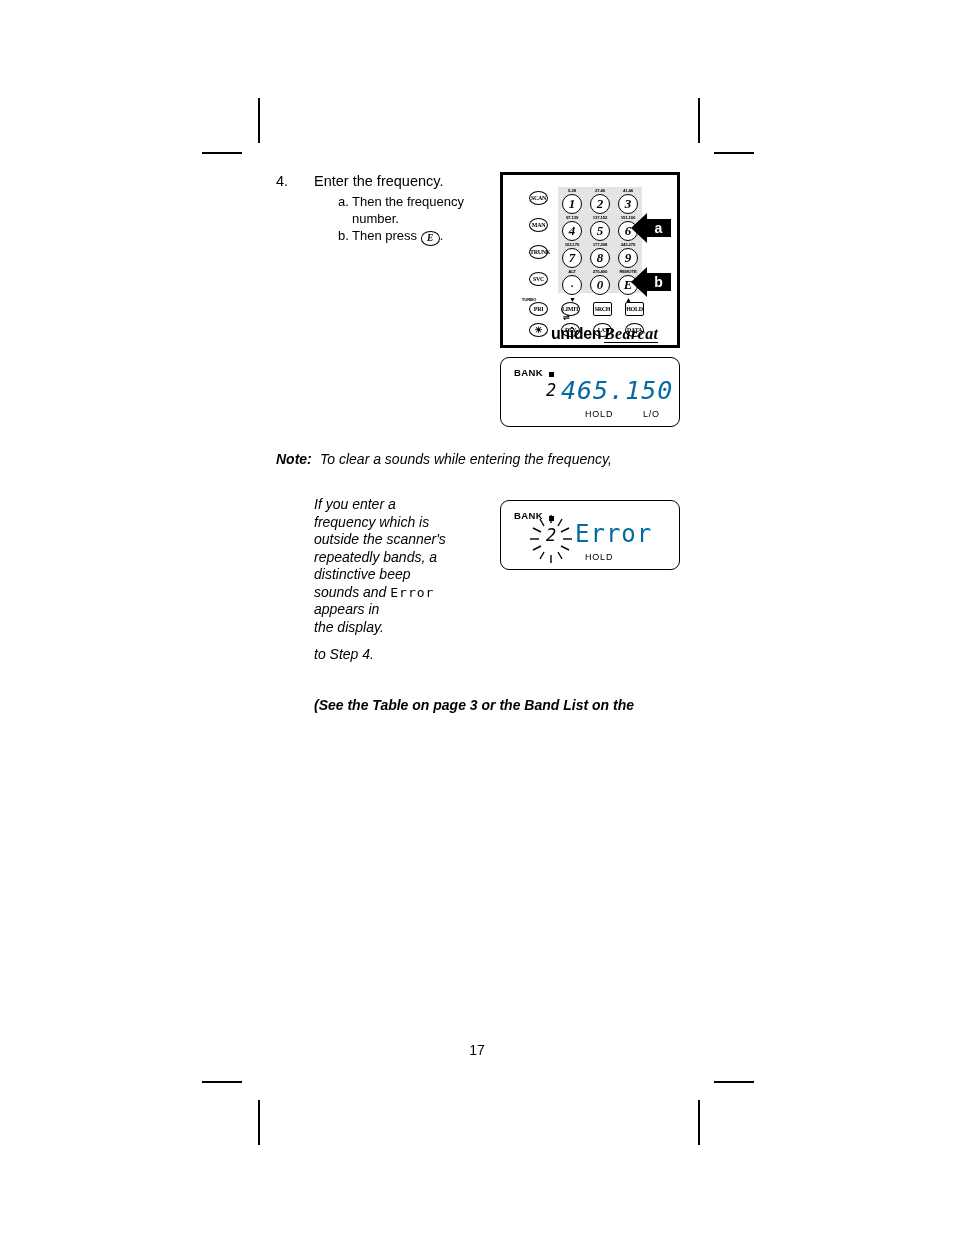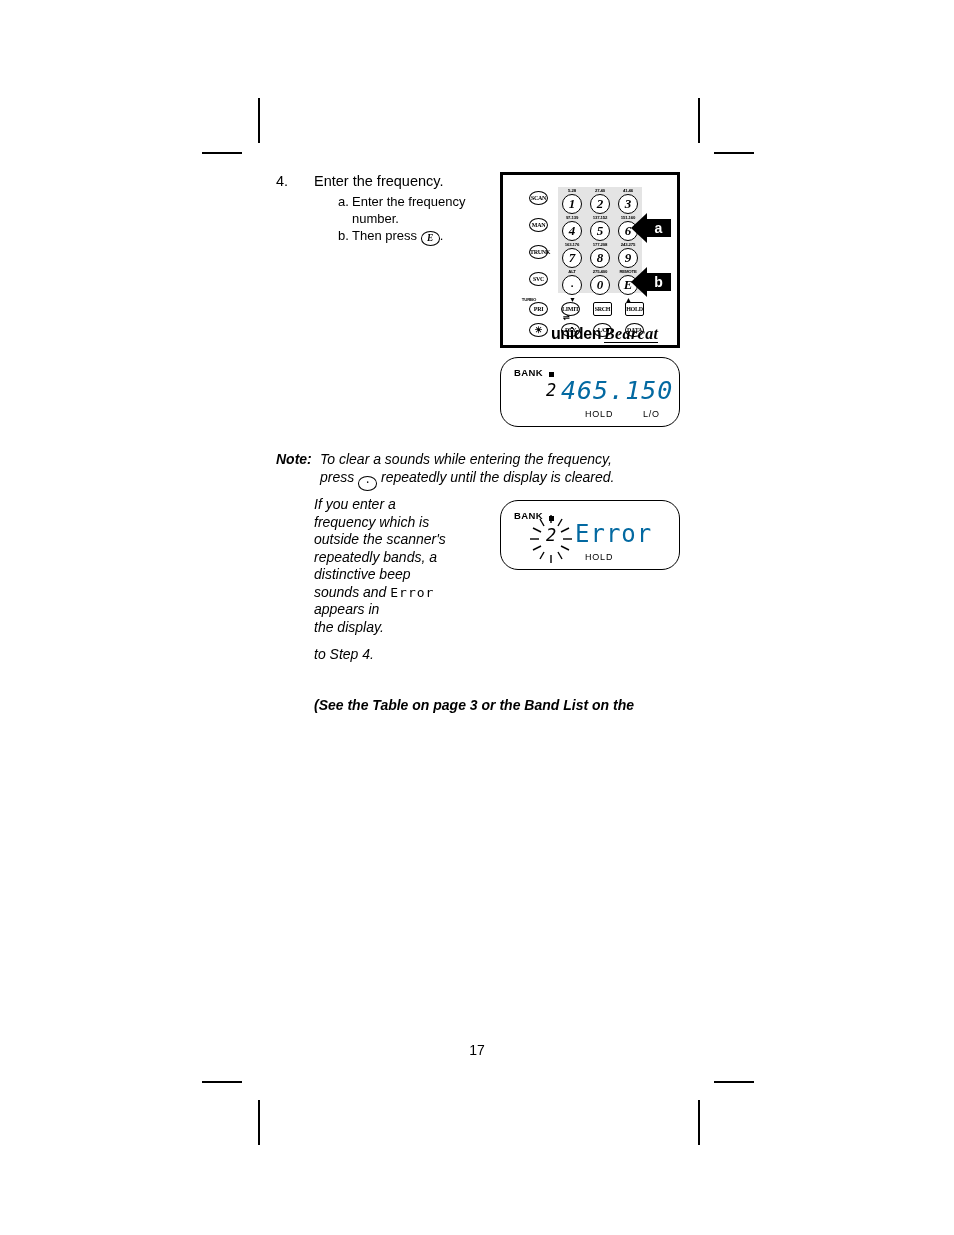--- a/index.html
+++ b/index.html
@@ -335,7 +335,7 @@
   <div class="sub-list">
     <div class="sub-item">
       <span class="sub-label">a.</span>
-      <span class="sub-text">Enter the frequency number.</span>
+      <span class="sub-text">Then the frequency number.</span>
     </div>
     <div class="sub-item">
       <span class="sub-label">b.</span>

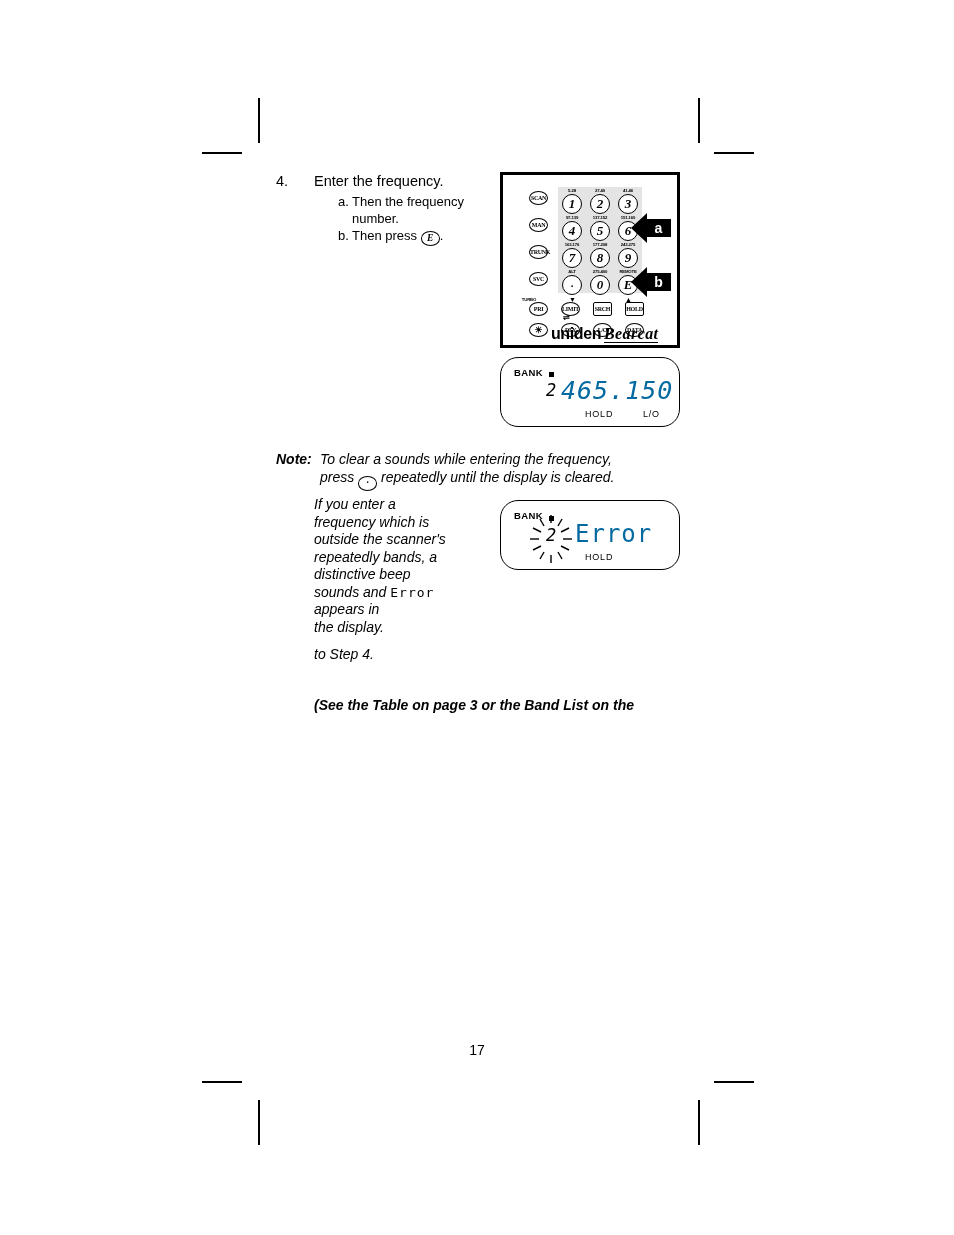--- a/index.html
+++ b/index.html
@@ -226,7 +226,7 @@
   .lcd {
     position: absolute;
     border: 1.6px solid #000;
-    border-radius: 18px;
+    border-radius: 9px;
     background: #fff;
     box-sizing: border-box;
     text-align: right;

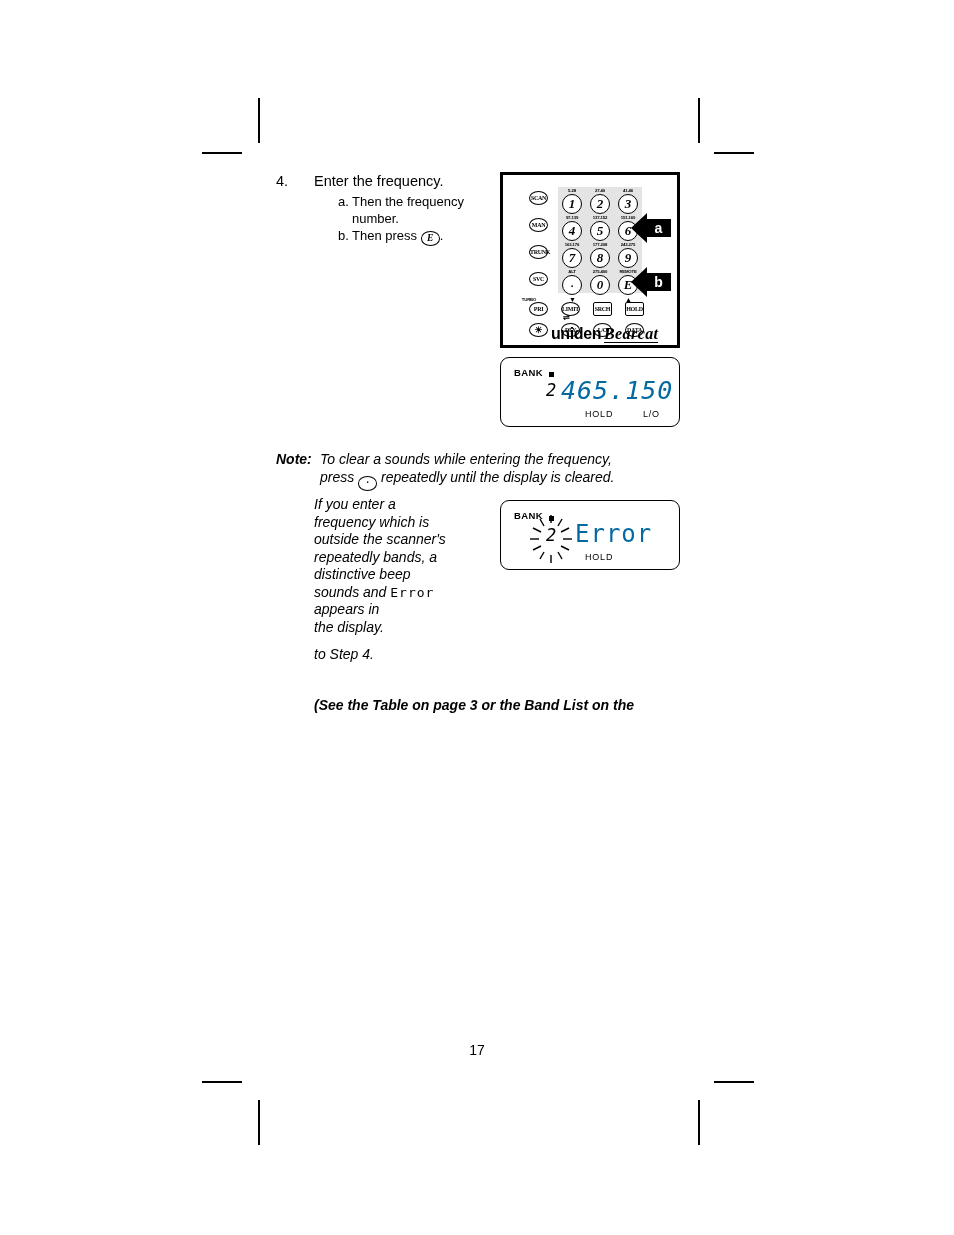--- a/index.html
+++ b/index.html
@@ -422,7 +422,6 @@
   <div id="note-label">Note:</div>
   <div id="note-text">
     <div>To clear a sounds while entering the frequency,</div>
-    <div><span>press </span><span class="keyglyph dot">.</span><span> repeatedly until the display is cleared.</span></div>
   </div>
 </div>
 

